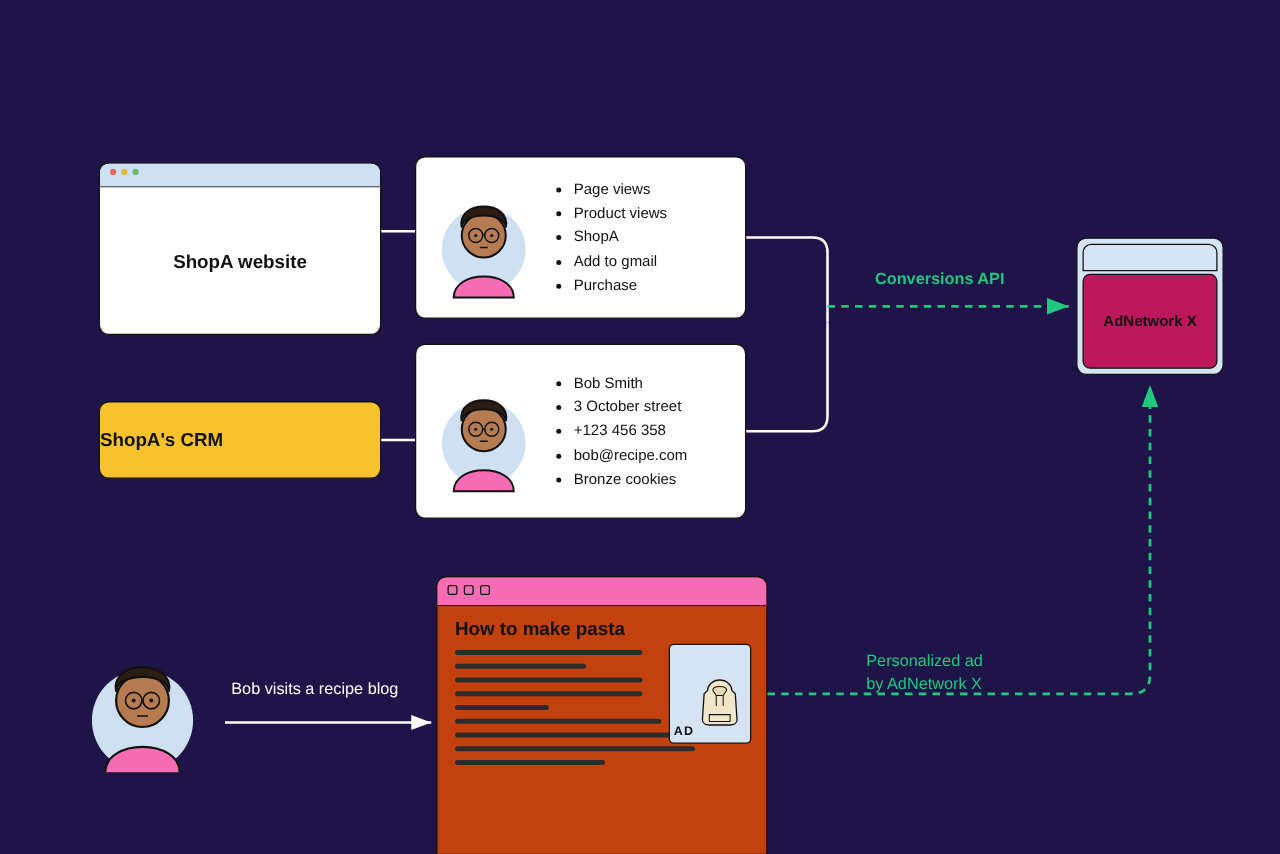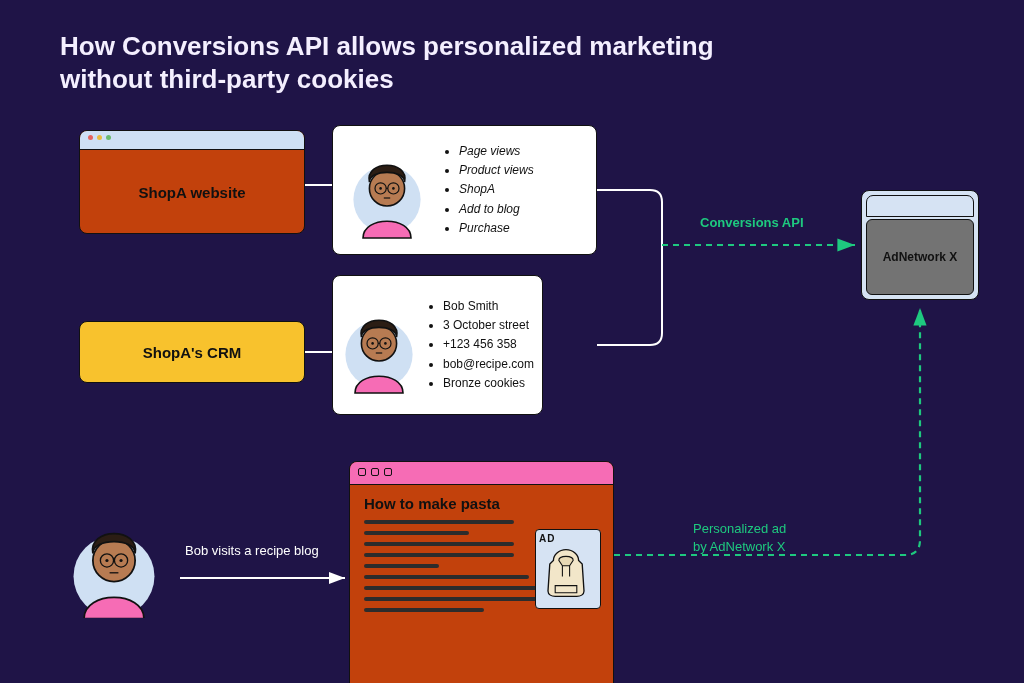--- a/index.html
+++ b/index.html
@@ -248,10 +248,6 @@
 
 <div class="stage">
 
-  <div class="title">
-    <span>How Conversions API allows personalized marketing</span>
-    <span>without third-party cookies</span>
-  </div>
 
   <div class="card browser-card">
     <div class="titlebar">

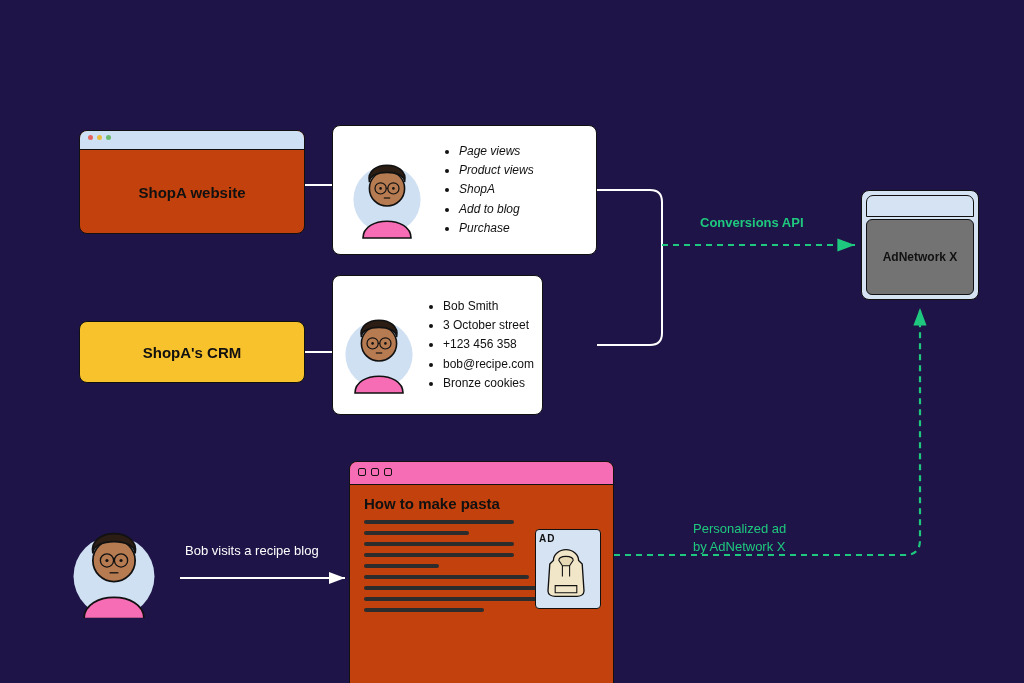--- a/index.html
+++ b/index.html
@@ -94,7 +94,7 @@
     align-items: stretch;
     padding: 6px 10px 6px 6px;
   }
-  .events-card { left: 332px; top: 125px; width: 265px; height: 130px; font-style: italic; }
+  .events-card { left: 332px; top: 125px; width: 265px; height: 130px; }
   .crm-data-card { left: 332px; top: 275px; width: 211px; height: 140px; }
 
   .avatar-cell {

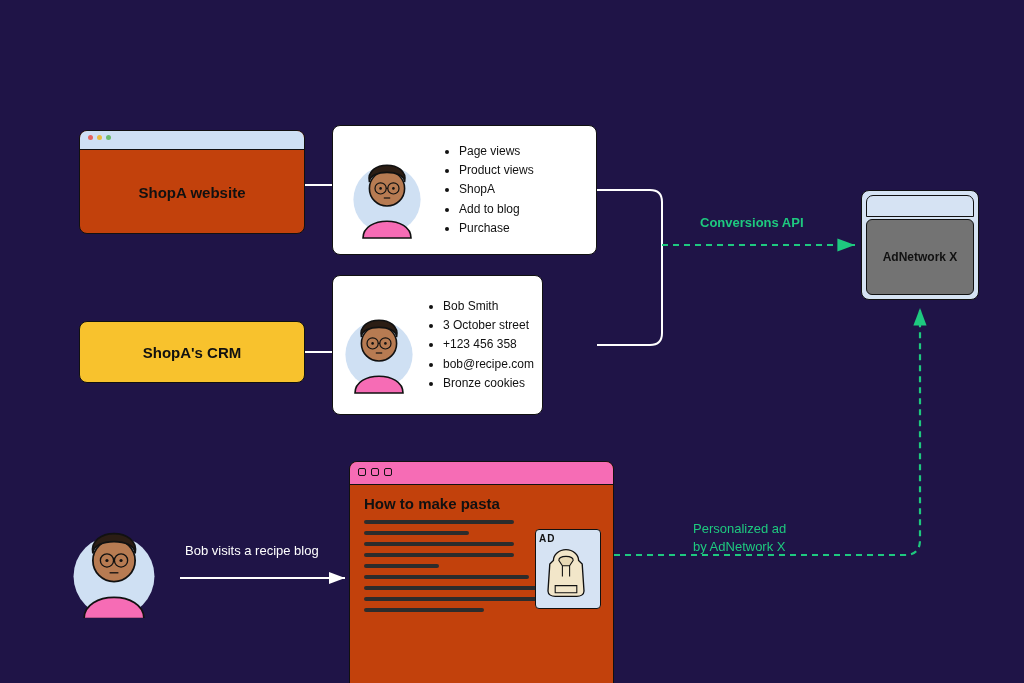--- a/index.html
+++ b/index.html
@@ -39,8 +39,8 @@
   
   .browser-card {
     left: 79px; top: 130px;
-    width: 226px; height: 104px;
-    background: #c2410c;
+    width: 226px; height: 138px;
+    background: #ffffff;
     border: 1.5px solid #111;
   }
   .browser-card .titlebar {

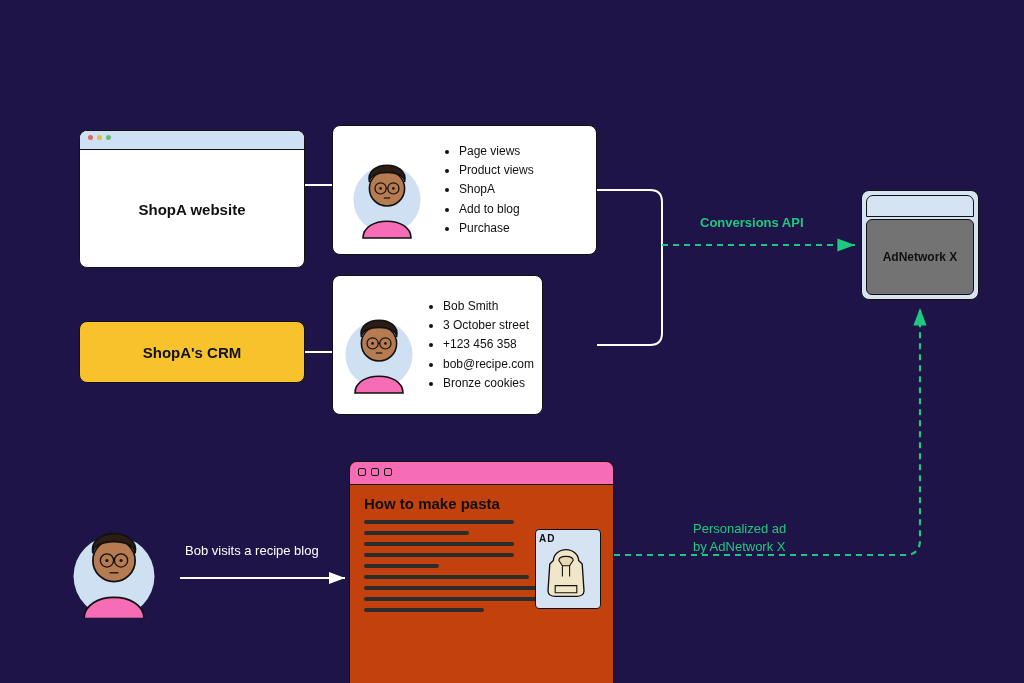--- a/index.html
+++ b/index.html
@@ -284,7 +284,7 @@
         <li>Page views</li>
         <li>Product views</li>
         <li>ShopA</li>
-        <li>Add to blog</li>
+        <li>Add to gmail</li>
         <li>Purchase</li>
       </ul>
     </div>

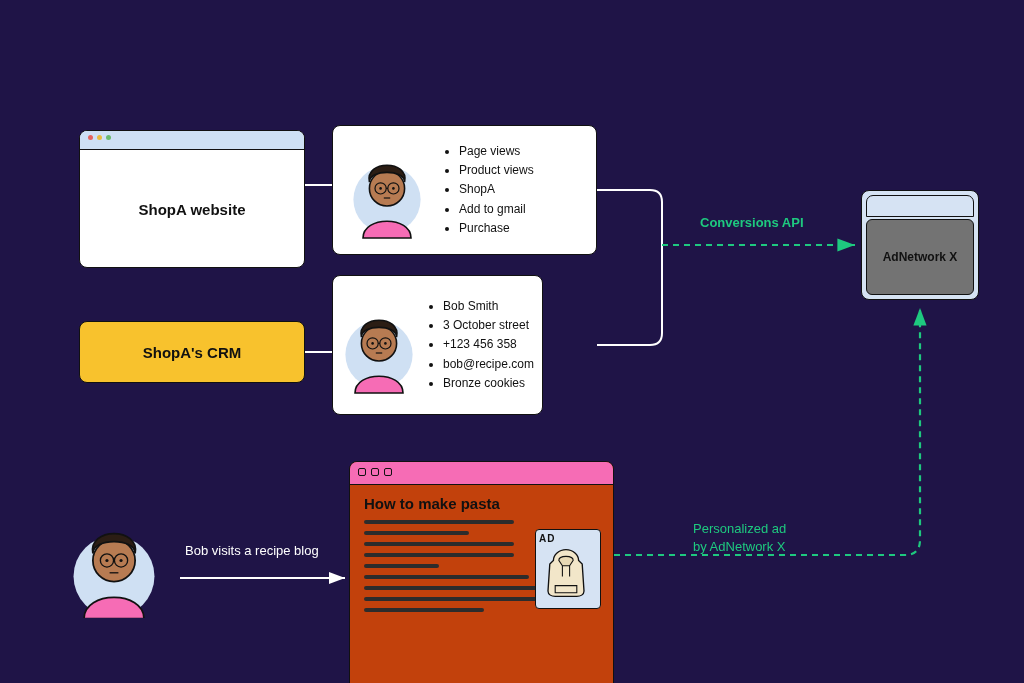--- a/index.html
+++ b/index.html
@@ -143,7 +143,7 @@
     margin: 0 4px 4px 4px;
     border: 1.5px solid #111;
     border-radius: 6px;
-    background: #737373;
+    background: #be185d;
     display: flex;
     align-items: center;
     justify-content: center;

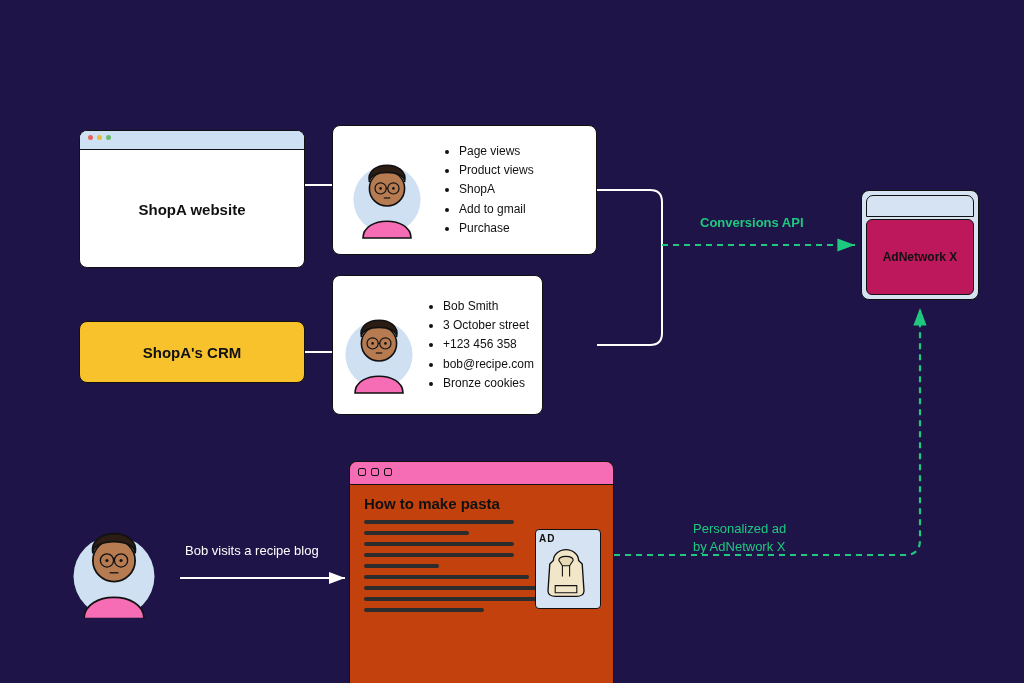--- a/index.html
+++ b/index.html
@@ -95,7 +95,7 @@
     padding: 6px 10px 6px 6px;
   }
   .events-card { left: 332px; top: 125px; width: 265px; height: 130px; }
-  .crm-data-card { left: 332px; top: 275px; width: 211px; height: 140px; }
+  .crm-data-card { left: 332px; top: 275px; width: 265px; height: 140px; }
 
   .avatar-cell {
     width: 96px;

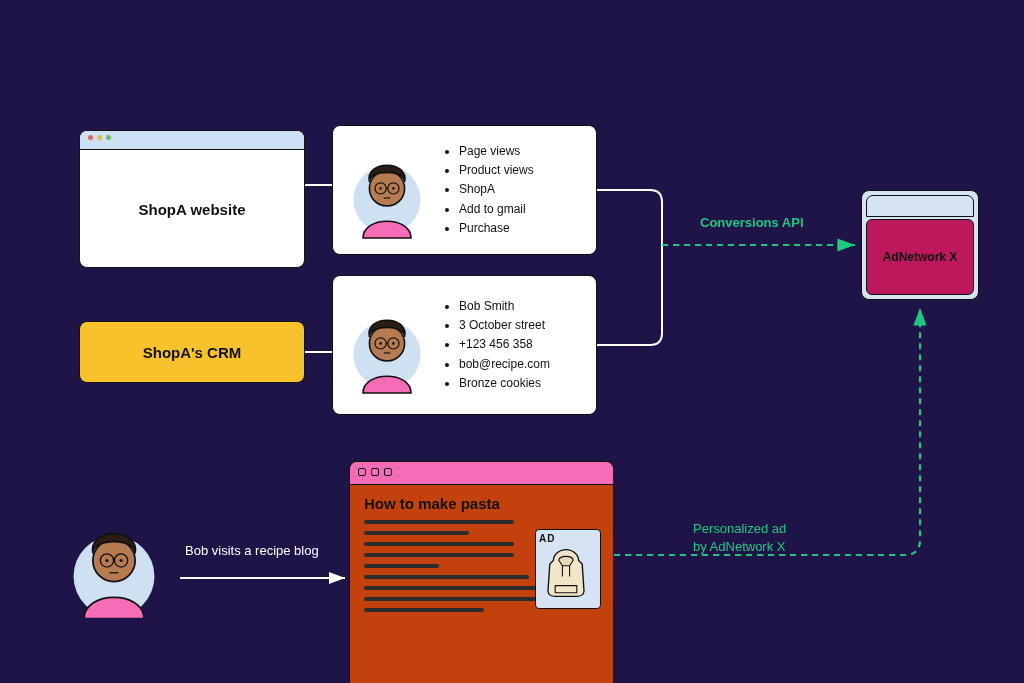--- a/index.html
+++ b/index.html
@@ -79,7 +79,7 @@
     border: 1.5px solid #111;
     display: flex;
     align-items: center;
-    justify-content: center;
+    justify-content: flex-start;
     color: #111;
     font-weight: 600;
     font-size: 15px;

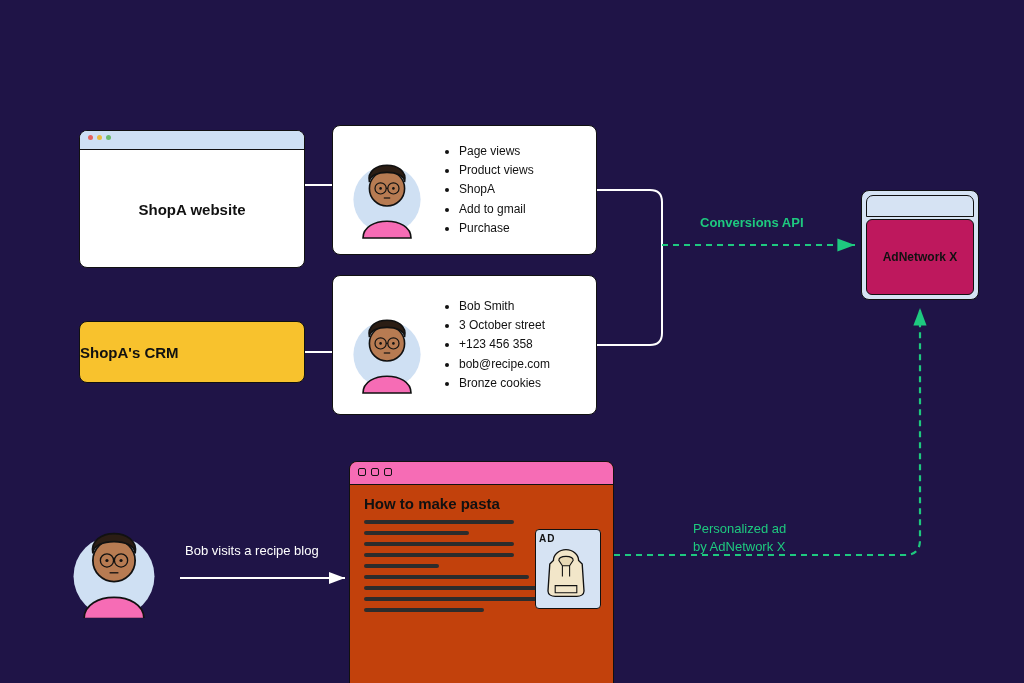--- a/index.html
+++ b/index.html
@@ -206,15 +206,15 @@
   .blog-ad {
     position: absolute;
     right: 12px;
-    top: 44px;
+    top: 30px;
     width: 66px;
     height: 80px;
     background: #d6e3f3;
     border: 1px solid #111;
     border-radius: 4px;
     display: flex;
-    flex-direction: column;
-    align-items: flex-start;
+    flex-direction: row;
+    align-items: flex-end;
     padding: 3px;
     box-sizing: border-box;
   }

